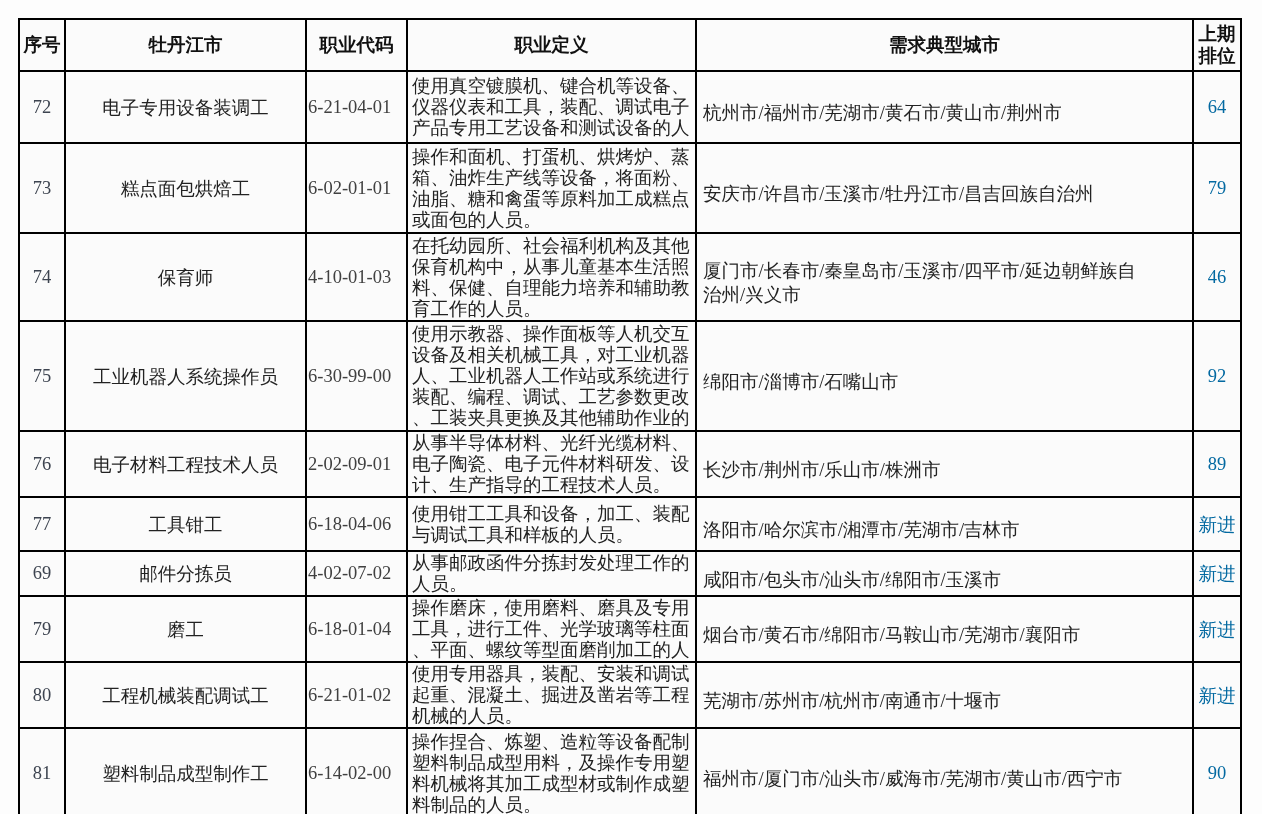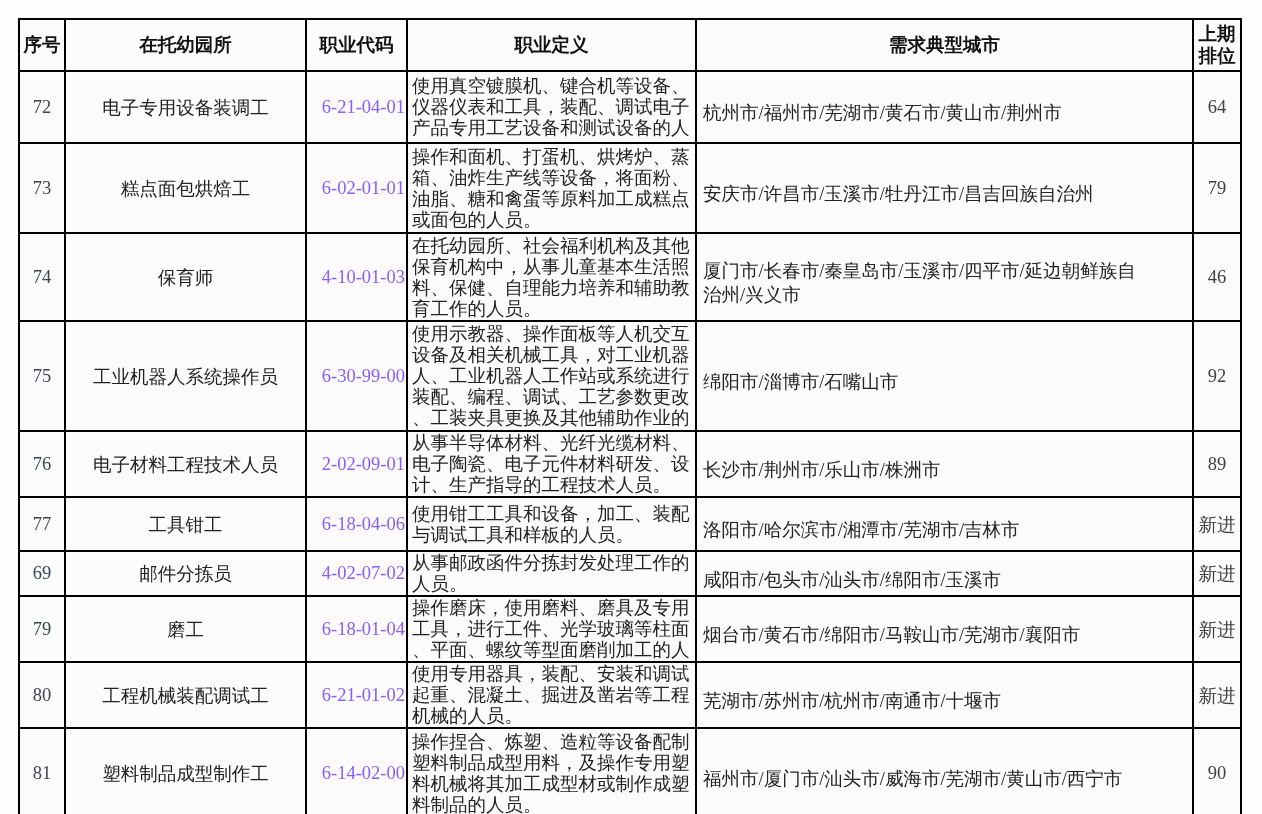--- a/index.html
+++ b/index.html
@@ -77,7 +77,7 @@
   <thead>
     <tr>
       <th>序号</th>
-      <th>在托幼园所</th>
+      <th>牡丹江市</th>
       <th>职业代码</th>
       <th>职业定义</th>
       <th>需求典型城市</th>

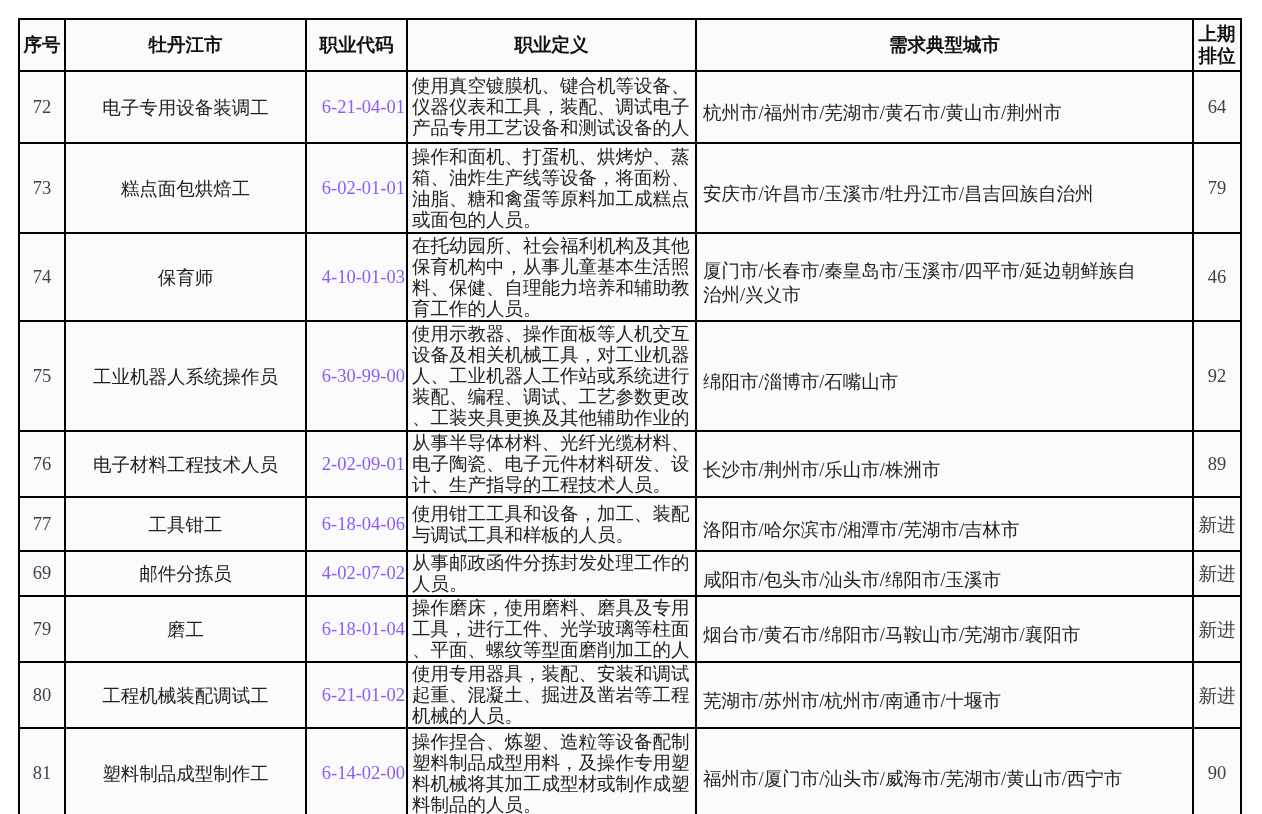--- a/index.html
+++ b/index.html
@@ -33,7 +33,7 @@
   .h-rank{line-break:anywhere;word-break:break-all;}
   .c-no{text-align:center;color:#3d4450;margin-left:12px;}
   .c-name{text-align:center;padding:0 4px;}
-  .c-code{text-align:right;color:#8b5cf6;letter-spacing:0px;}
+  .c-code{text-align:left;color:#404040;letter-spacing:0px;}
   .c-def{
     vertical-align:top;
     text-align:left;

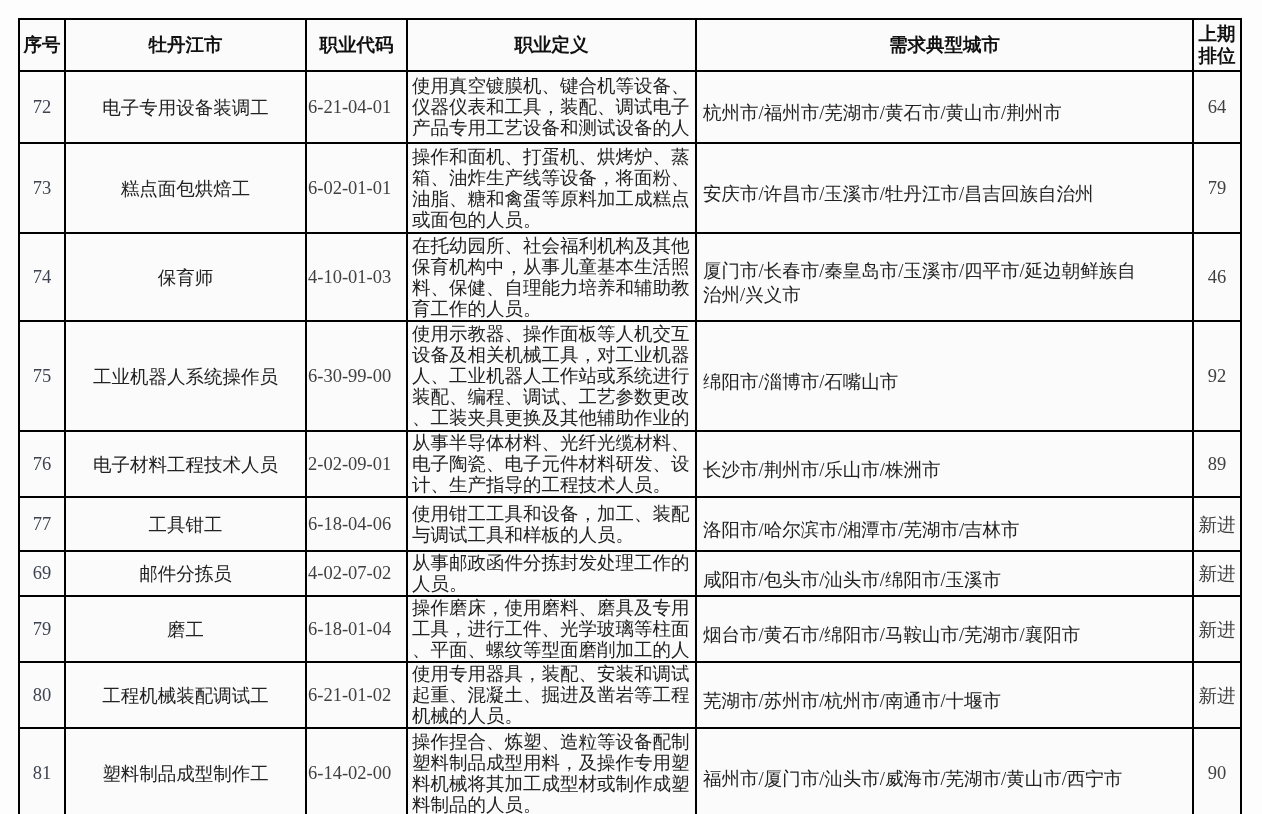--- a/index.html
+++ b/index.html
@@ -49,7 +49,7 @@
     line-break:anywhere;
     word-break:break-all;
   }
-  .c-rank{text-align:center;color:#404040;}
+  .c-rank{text-align:center;color:#0369a1;}
   
   .occ tbody tr:nth-child(1){height:72px;}
   .occ tbody tr:nth-child(2){height:90px;}

